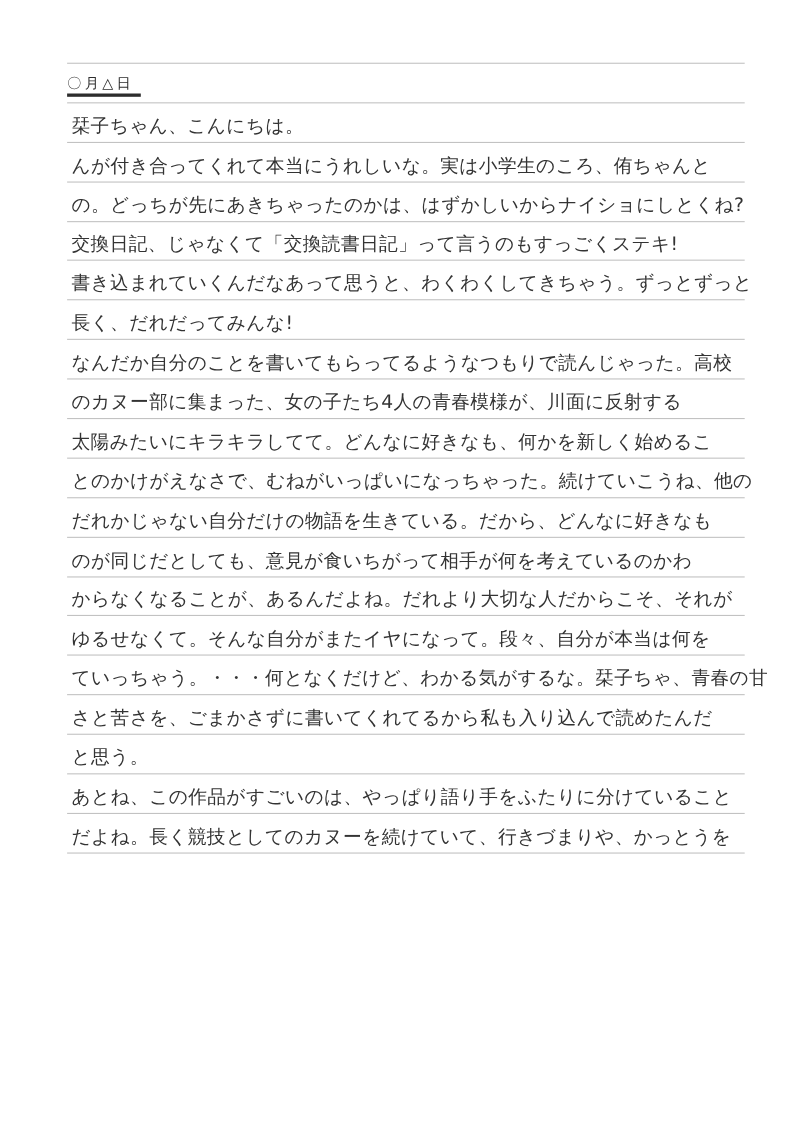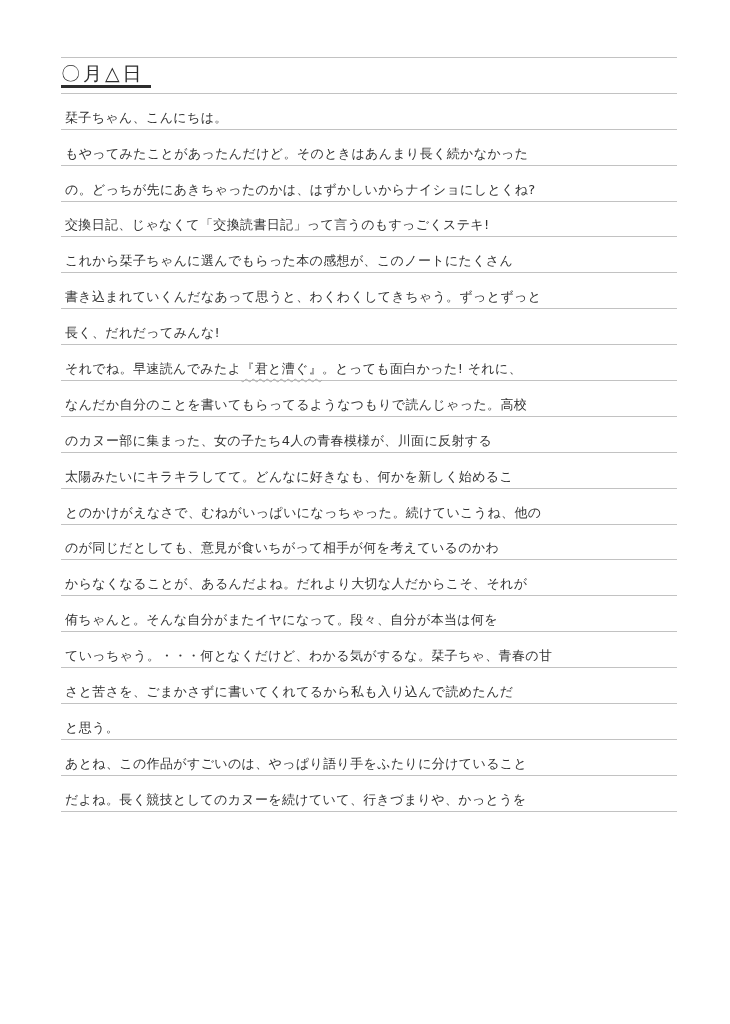--- a/index.html
+++ b/index.html
@@ -28,7 +28,7 @@
   }
   .heading-row { padding-left:0; }
   .date {
-    color:#2d2d2d; font-size:19px; letter-spacing:3px; line-height:1;
+    color:#2d2d2d; font-size:13px; letter-spacing:3px; line-height:1;
     border-bottom:3px solid #2d2d2d; padding:0 6px 2px 0;
   }
   .wavy {

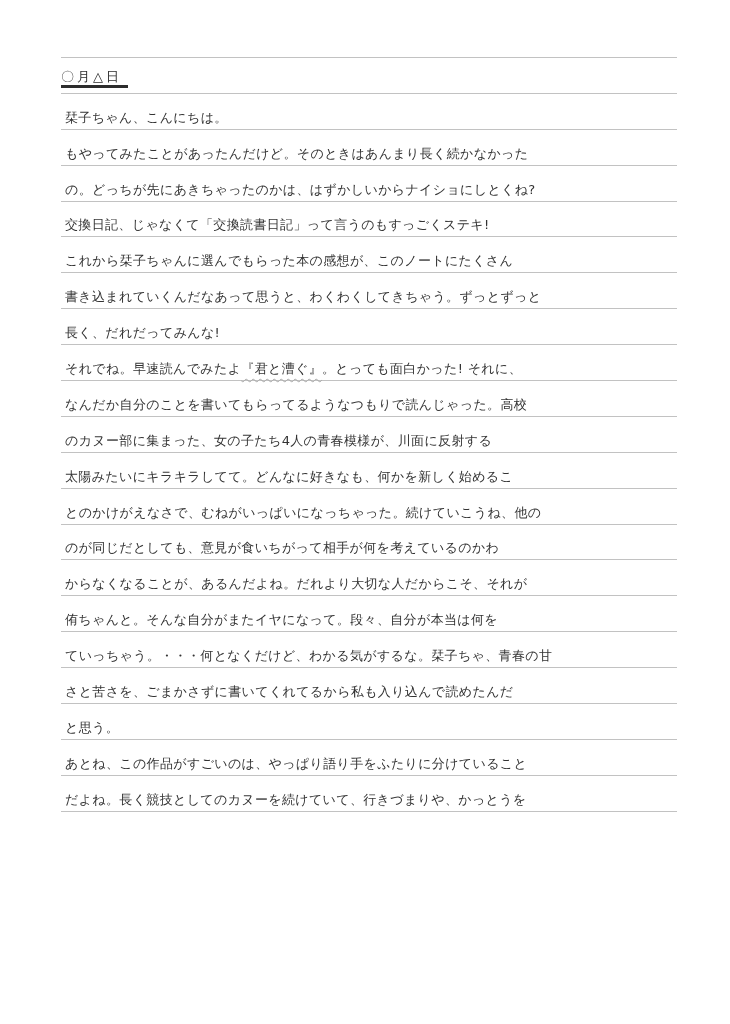--- a/index.html
+++ b/index.html
@@ -23,7 +23,7 @@
     white-space:nowrap; overflow:visible;
   }
   .txt {
-    color:#333333; font-size:13px; letter-spacing:0.35px;
+    color:#333333; font-size:17px; letter-spacing:0.35px;
     line-height:1;
   }
   .heading-row { padding-left:0; }

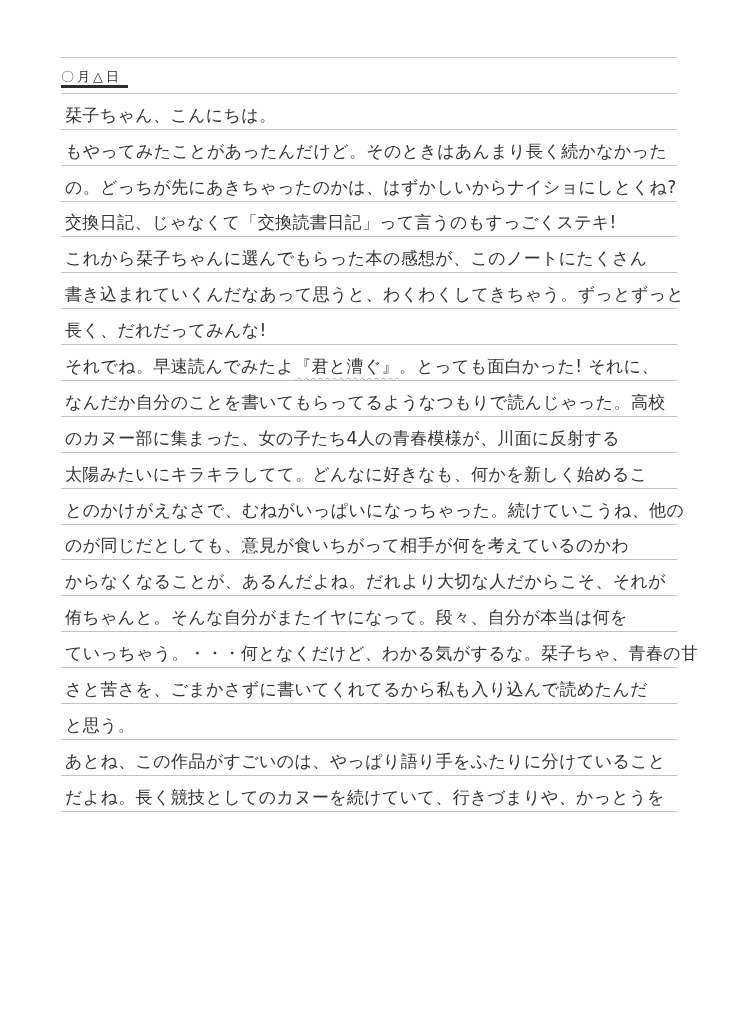--- a/index.html
+++ b/index.html
@@ -51,6 +51,9 @@
 
     <div class="row">
         <span class="txt">栞子ちゃん、こんにちは。</span>
+      </div>
+    <div class="row">
+        <span class="txt">んが付き合ってくれて本当にうれしいな。実は小学生のころ、侑ちゃんと</span>
       </div>
     <div class="row">
         <span class="txt">もやってみたことがあったんだけど。そのときはあんまり長く続かなかった</span>

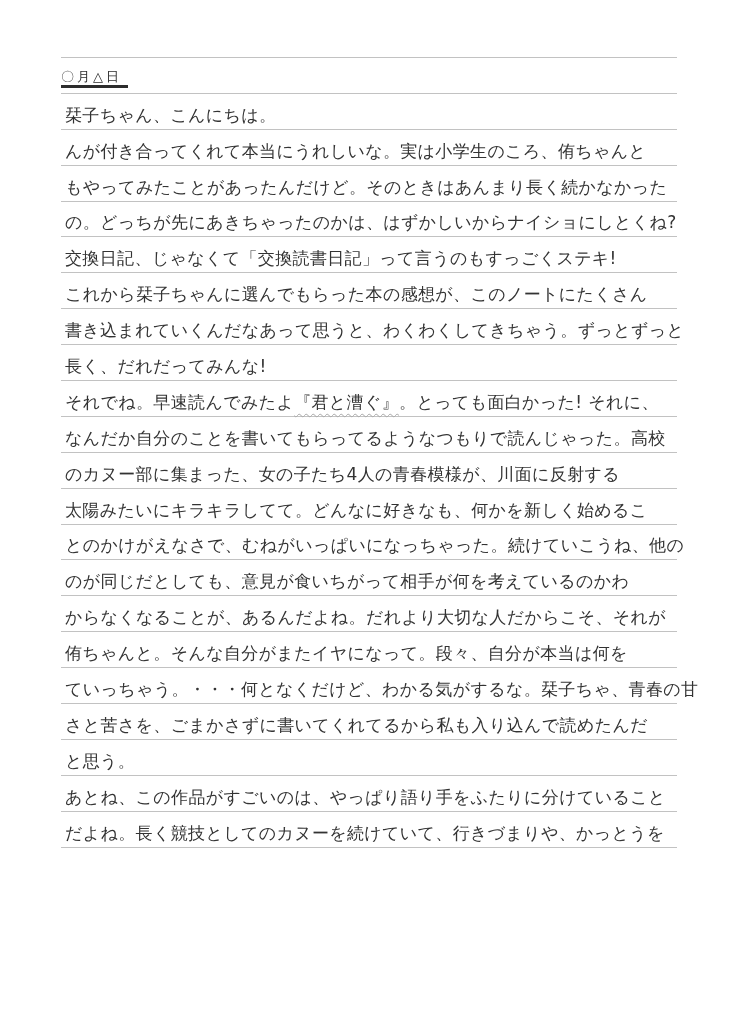--- a/index.html
+++ b/index.html
@@ -54,9 +54,6 @@
       </div>
     <div class="row">
         <span class="txt">んが付き合ってくれて本当にうれしいな。実は小学生のころ、侑ちゃんと</span>
-      </div>
-    <div class="row">
-        <span class="txt">もやってみたことがあったんだけど。そのときはあんまり長く続かなかった</span>
       </div>
     <div class="row">
         <span class="txt">の。どっちが先にあきちゃったのかは、はずかしいからナイショにしとくね?</span>

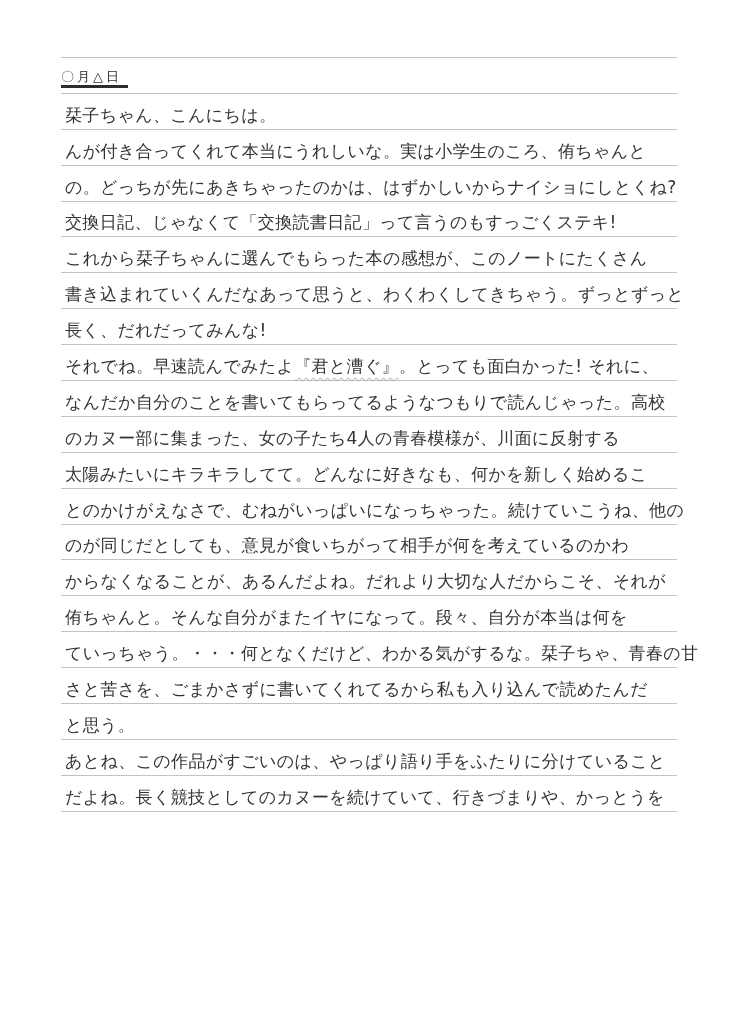--- a/index.html
+++ b/index.html
@@ -62,9 +62,6 @@
         <span class="txt">交換日記、じゃなくて「交換読書日記」って言うのもすっごくステキ!</span>
       </div>
     <div class="row">
-        <span class="txt">これから栞子ちゃんに選んでもらった本の感想が、このノートにたくさん</span>
-      </div>
-    <div class="row">
         <span class="txt">書き込まれていくんだなあって思うと、わくわくしてきちゃう。ずっとずっと</span>
       </div>
     <div class="row">

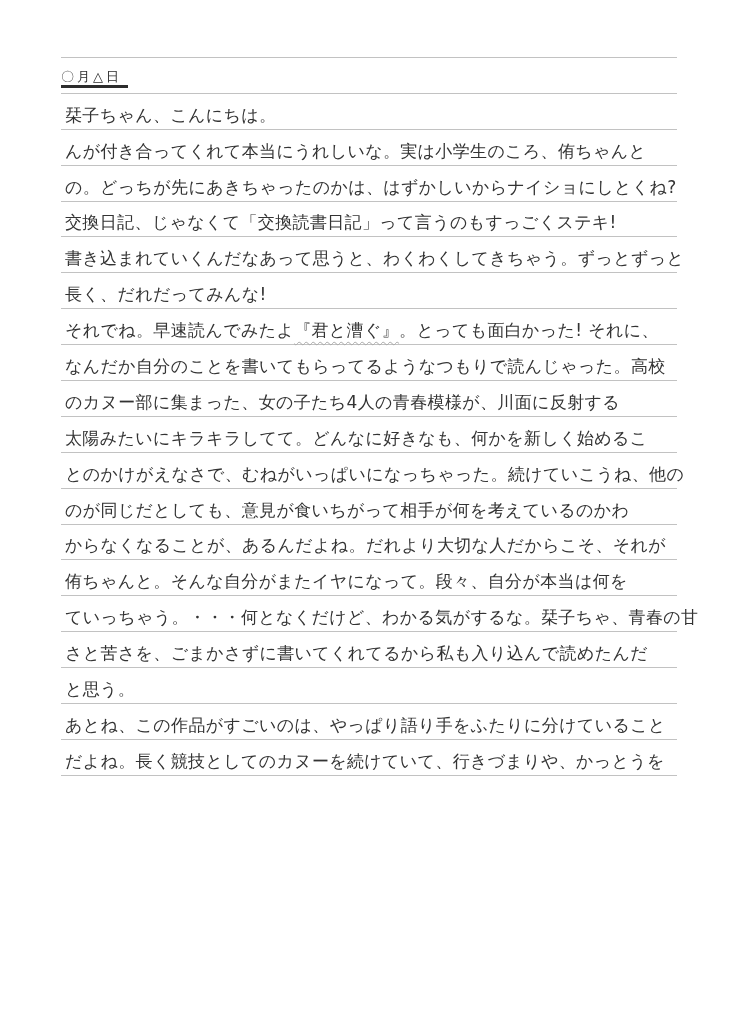--- a/index.html
+++ b/index.html
@@ -68,9 +68,6 @@
         <span class="txt">長く、だれだってみんな!</span>
       </div>
 
-    <div class="row">
-      <span class="txt"><span>それでね。早速読んでみたよ</span><span class="wavy">『君と漕ぐ』</span><span>。とっても面白かった! それに、</span></span>
-    </div>
 
     <div class="row">
         <span class="txt">なんだか自分のことを書いてもらってるようなつもりで読んじゃった。高校</span>

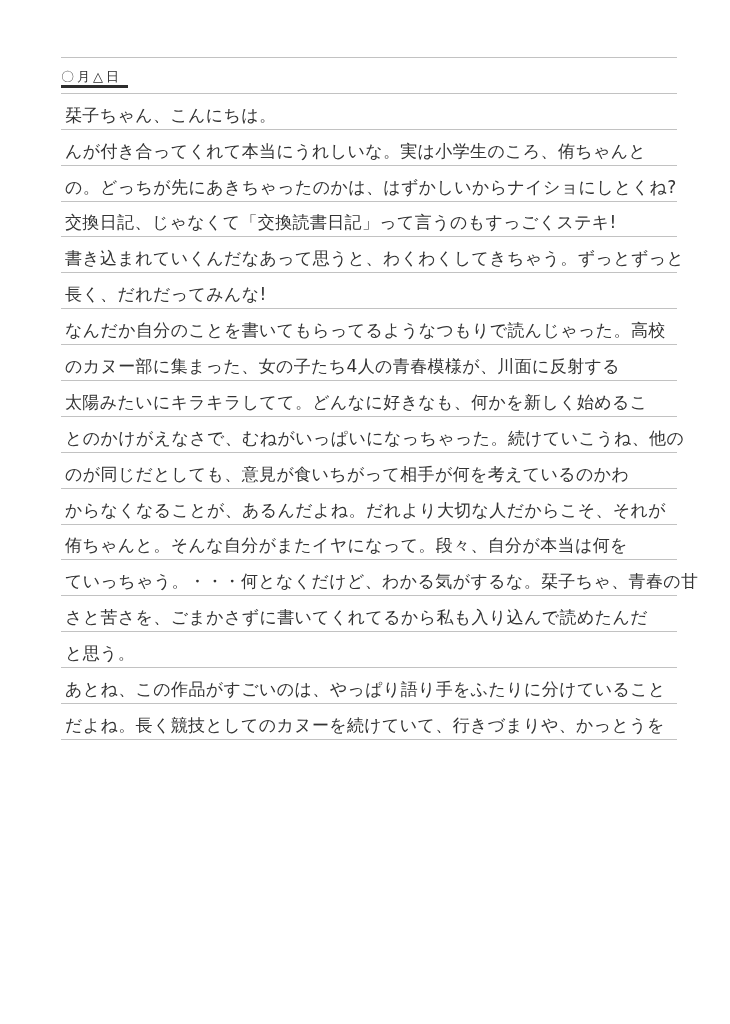--- a/index.html
+++ b/index.html
@@ -82,6 +82,9 @@
         <span class="txt">とのかけがえなさで、むねがいっぱいになっちゃった。続けていこうね、他の</span>
       </div>
     <div class="row">
+        <span class="txt">だれかじゃない自分だけの物語を生きている。だから、どんなに好きなも</span>
+      </div>
+    <div class="row">
         <span class="txt">のが同じだとしても、意見が食いちがって相手が何を考えているのかわ</span>
       </div>
     <div class="row">

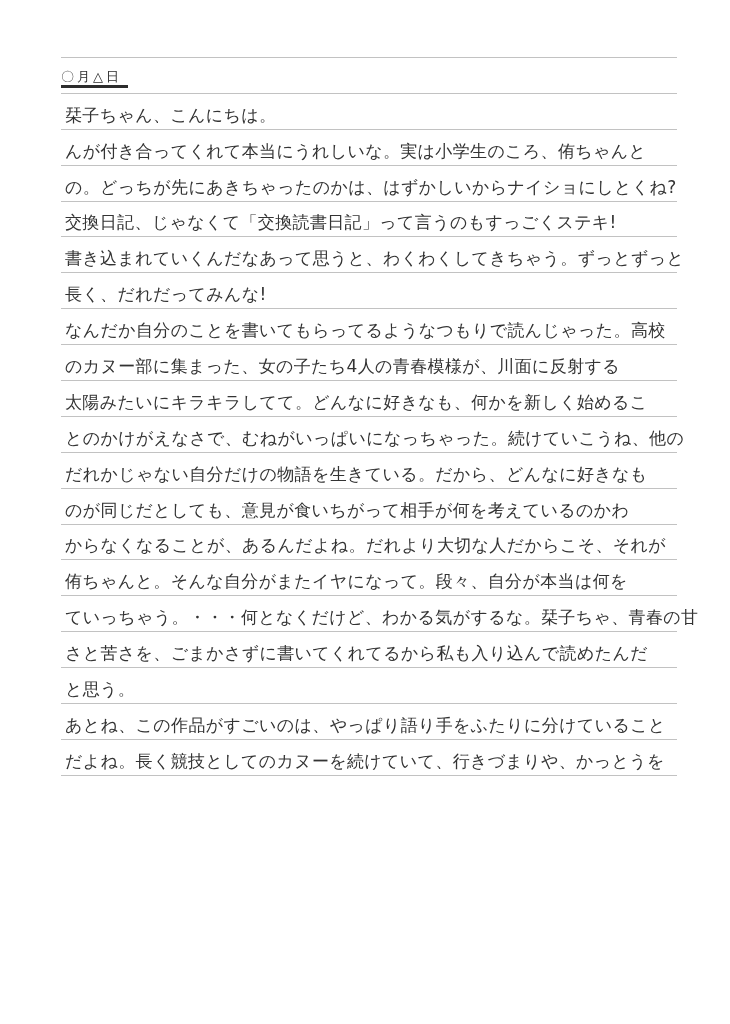--- a/index.html
+++ b/index.html
@@ -91,7 +91,7 @@
         <span class="txt">からなくなることが、あるんだよね。だれより大切な人だからこそ、それが</span>
       </div>
     <div class="row">
-        <span class="txt">侑ちゃんと。そんな自分がまたイヤになって。段々、自分が本当は何を</span>
+        <span class="txt">ゆるせなくて。そんな自分がまたイヤになって。段々、自分が本当は何を</span>
       </div>
     <div class="row">
         <span class="txt">ていっちゃう。・・・何となくだけど、わかる気がするな。栞子ちゃ、青春の甘</span>

